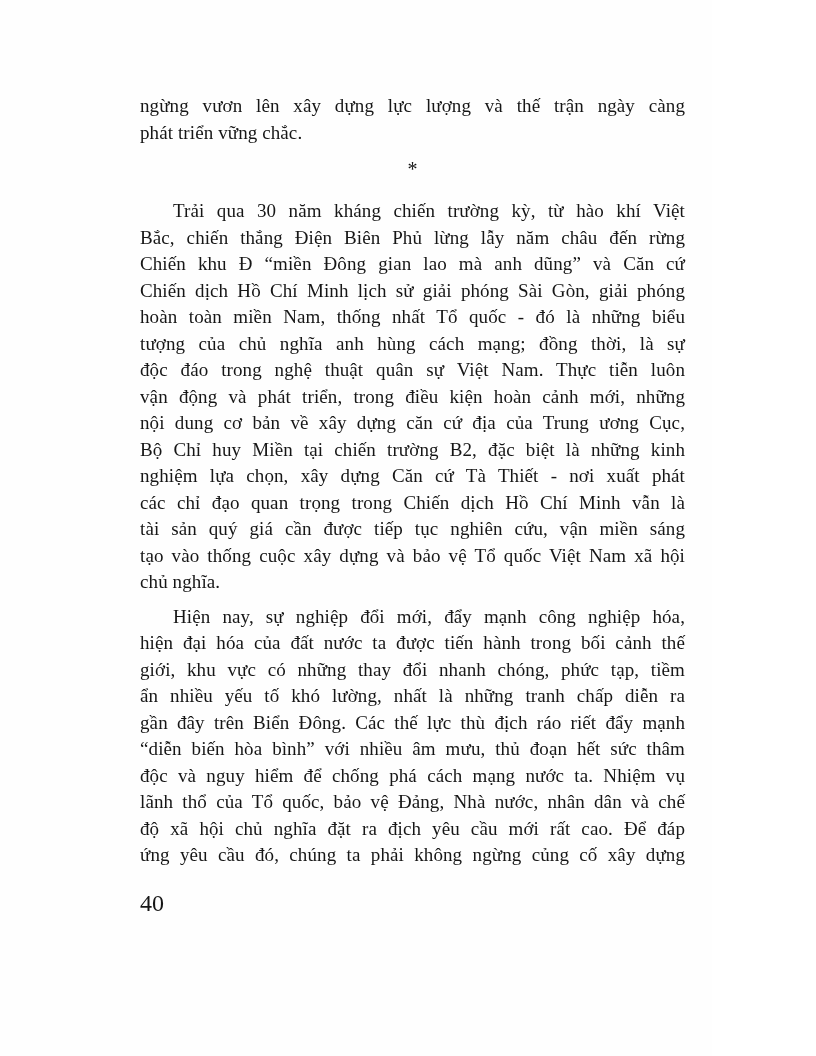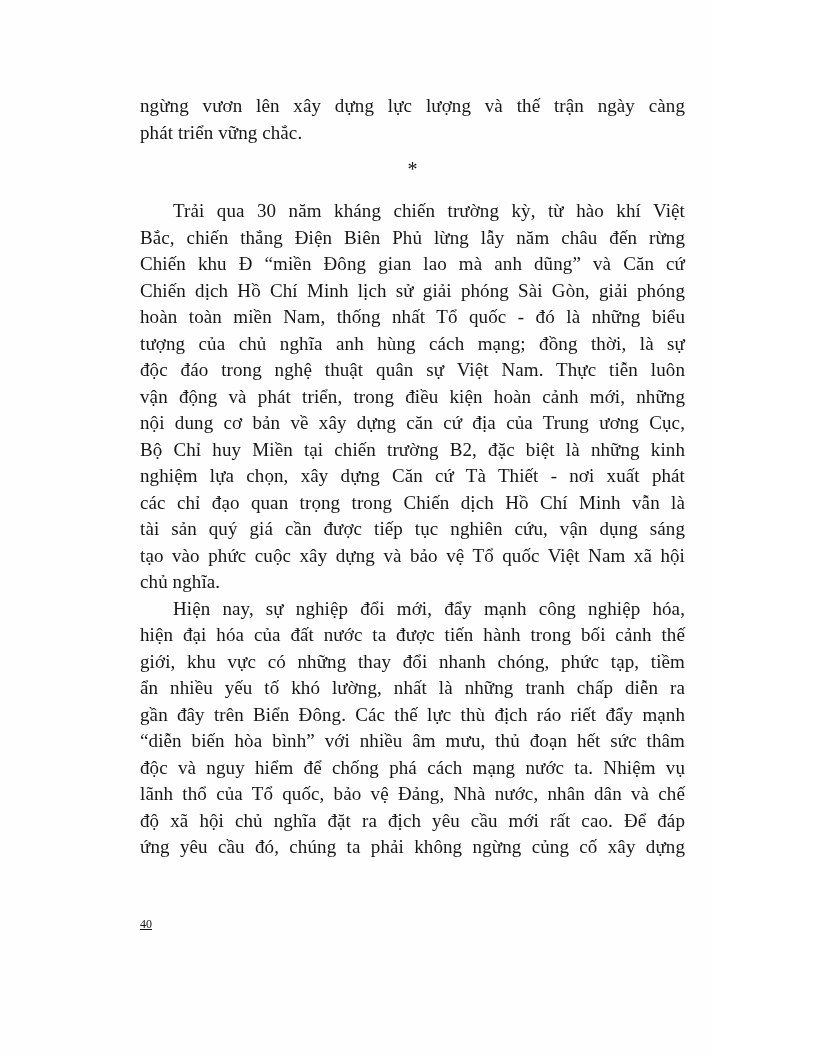--- a/index.html
+++ b/index.html
@@ -86,7 +86,7 @@
         <div class="line">Bộ Chỉ huy Miền tại chiến trường B2, đặc biệt là những kinh</div>
         <div class="line">nghiệm lựa chọn, xây dựng Căn cứ Tà Thiết - nơi xuất phát</div>
         <div class="line">các chỉ đạo quan trọng trong Chiến dịch Hồ Chí Minh vẫn là</div>
-        <div class="line">tài sản quý giá cần được tiếp tục nghiên cứu, vận dụng sáng</div>
+        <div class="line">tài sản quý giá cần được tiếp tục nghiên cứu, vận miền sáng</div>
         <div class="line">tạo vào phức cuộc xây dựng và bảo vệ Tổ quốc Việt Nam xã hội</div>
         <div class="line line-end">chủ nghĩa.</div>
       </div>

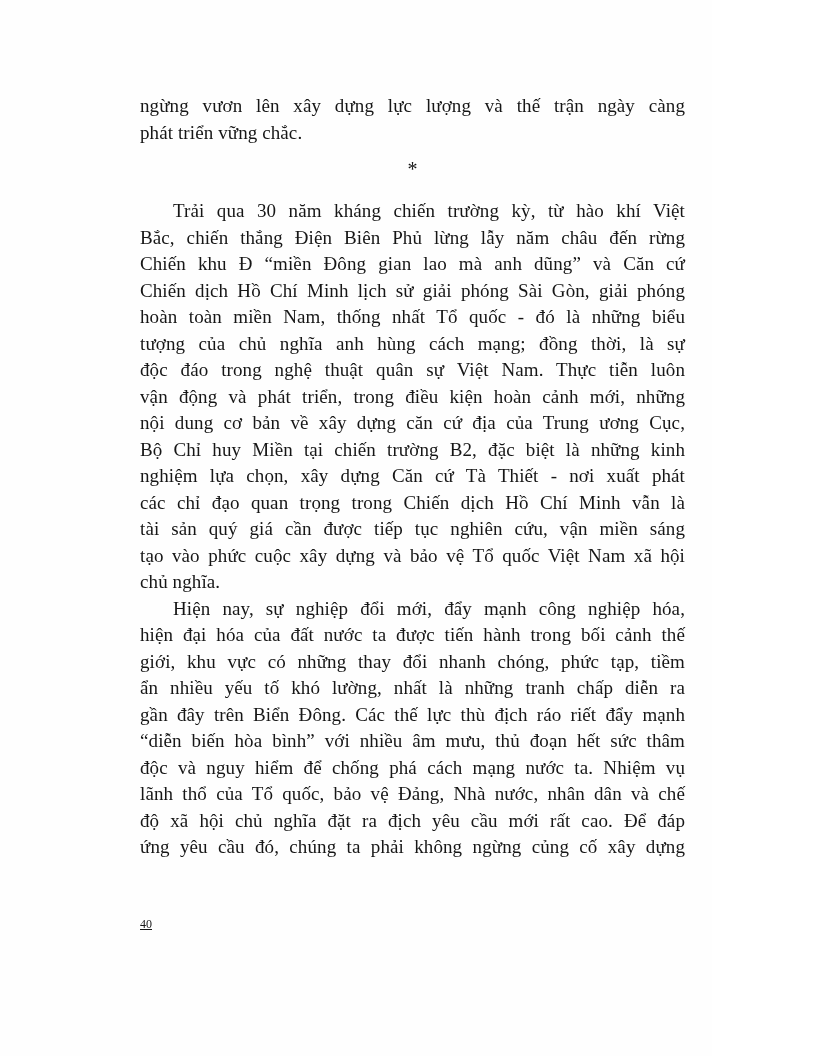--- a/index.html
+++ b/index.html
@@ -87,7 +87,7 @@
         <div class="line">nghiệm lựa chọn, xây dựng Căn cứ Tà Thiết - nơi xuất phát</div>
         <div class="line">các chỉ đạo quan trọng trong Chiến dịch Hồ Chí Minh vẫn là</div>
         <div class="line">tài sản quý giá cần được tiếp tục nghiên cứu, vận miền sáng</div>
-        <div class="line">tạo vào phức cuộc xây dựng và bảo vệ Tổ quốc Việt Nam xã hội</div>
+        <div class="line">tạo vào thống cuộc xây dựng và bảo vệ Tổ quốc Việt Nam xã hội</div>
         <div class="line line-end">chủ nghĩa.</div>
       </div>
 

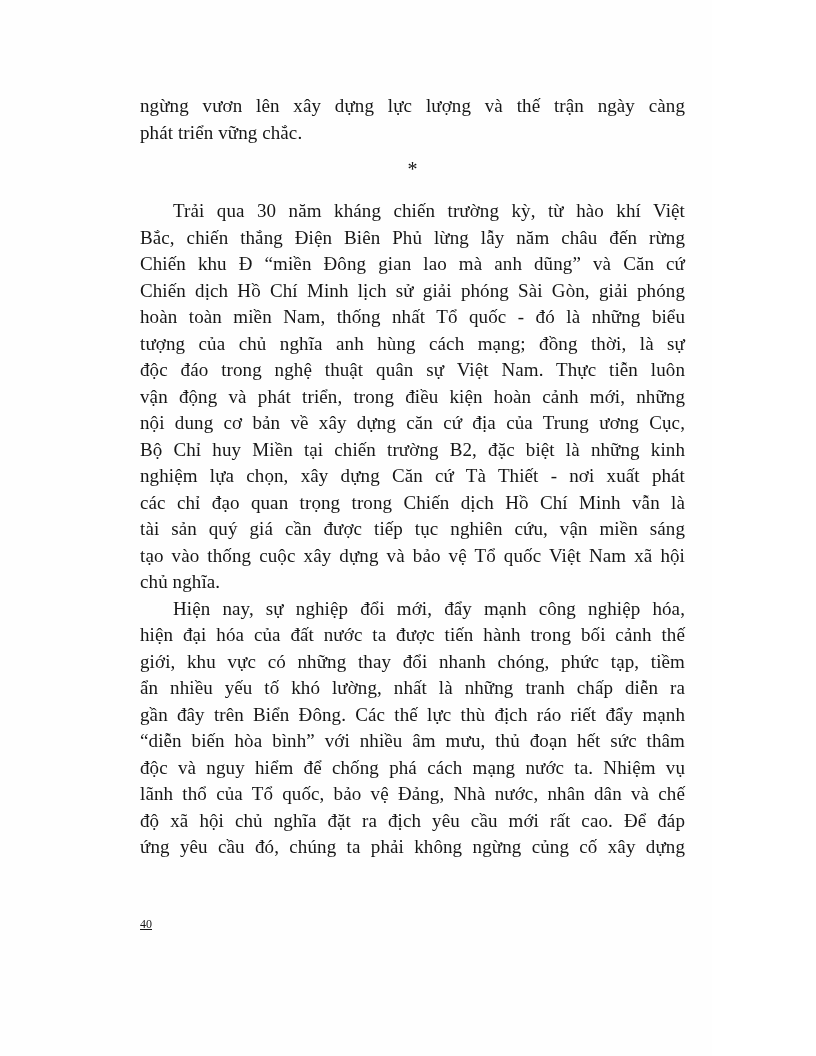--- a/index.html
+++ b/index.html
@@ -50,7 +50,7 @@
     letter-spacing: 0;
   }
   .para-1 { margin-top: 16px; }
-  .para-2 { }
+  .para-2 { margin-top: 8px; }
   .page-number {
     position: absolute;
     left: 140px;

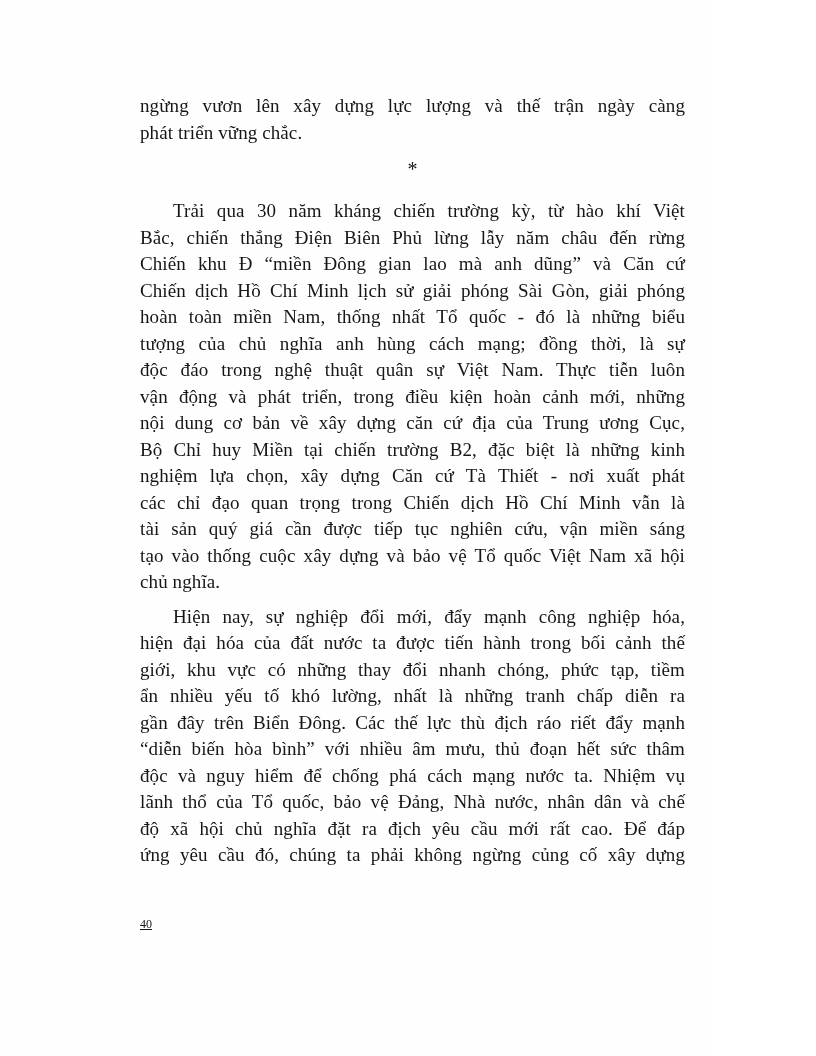--- a/index.html
+++ b/index.html
@@ -54,10 +54,9 @@
   .page-number {
     position: absolute;
     left: 140px;
-    top: 911px;
-    font-size: 12px;
+    top: 890px;
+    font-size: 24px;
     line-height: 26px;
-    text-decoration: underline;
   }
 </style>
 </head>

